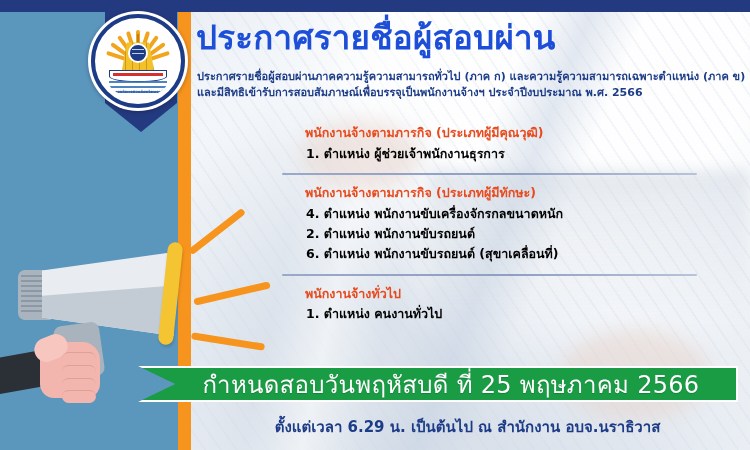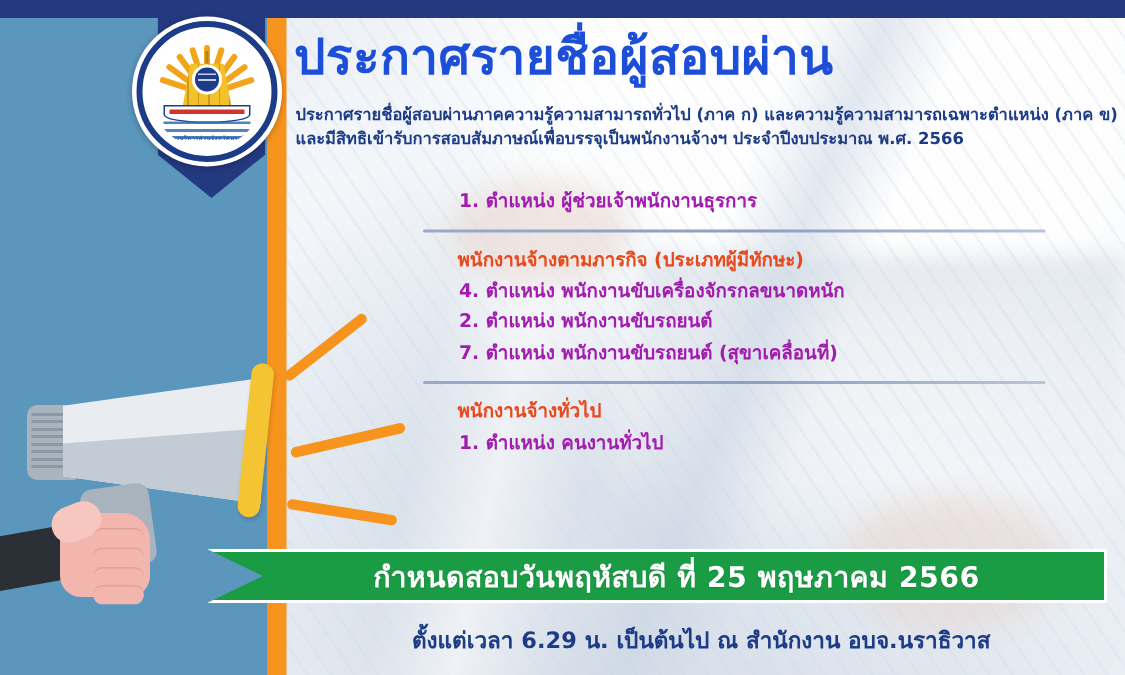--- a/index.html
+++ b/index.html
@@ -169,6 +169,7 @@
   <div class="sections">
 
     <div class="sec">
+      <div class="sec-head">พนักงานจ้างตามภารกิจ (ประเภทผู้มีคุณวุฒิ)</div>
       <div class="sec-item">1. ตำแหน่ง ผู้ช่วยเจ้าพนักงานธุรการ</div>
     </div>
 

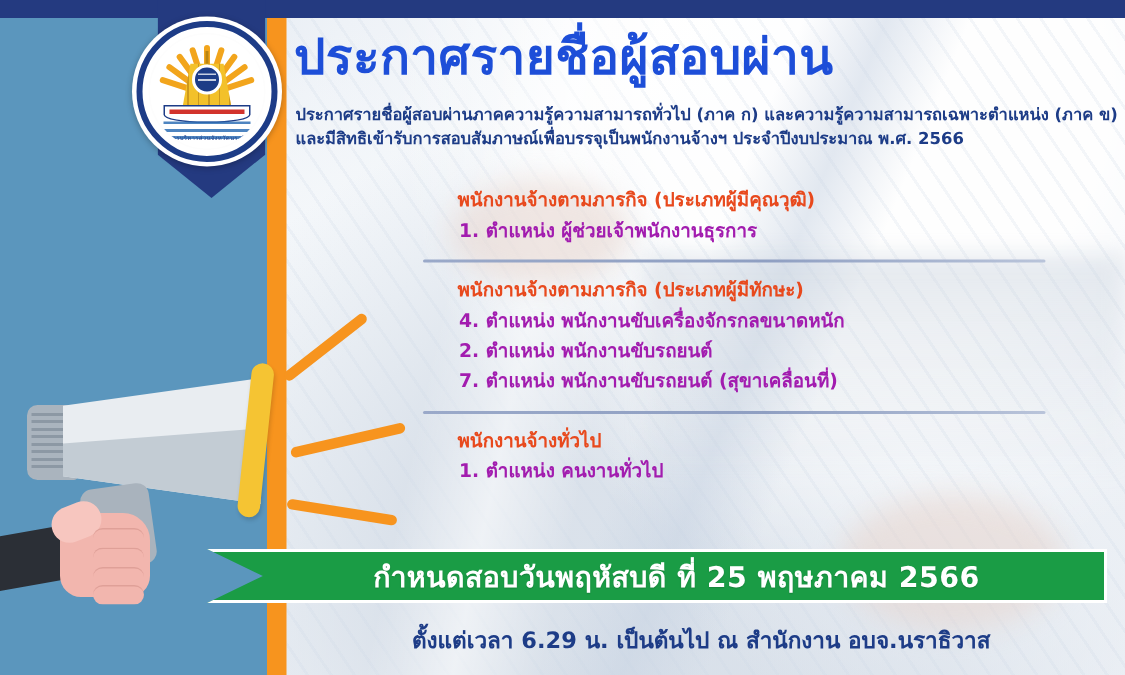--- a/index.html
+++ b/index.html
@@ -76,7 +76,7 @@
   .sections { position:absolute; left:305px; top:124px; width:420px; }
   .sec { position:relative; }
   .sec-head { font-size:12.5px; font-weight:bold; color:#e8491d; line-height:1.5; margin-bottom:1px; }
-  .sec-item { font-size:12.5px; font-weight:bold; color:#a21caf; line-height:1.62; padding-left:1px; }
+  .sec-item { font-size:12.5px; font-weight:bold; color:#000000; line-height:1.62; padding-left:1px; }
   .divider { height:2px; width:415px; margin:9px 0 9px -23px;
     background:linear-gradient(90deg,#9aa9c9 0%,#8f9fc2 55%,#b9c4da 100%); border-radius:1px; }
 

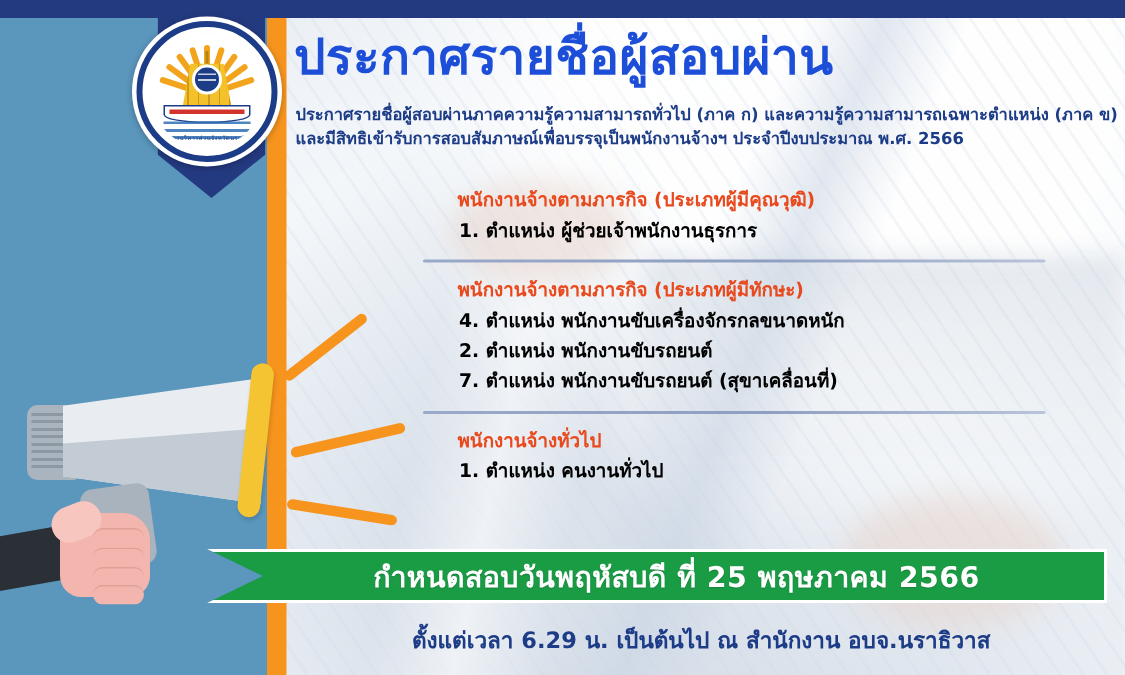--- a/index.html
+++ b/index.html
@@ -179,7 +179,7 @@
       <div class="sec-head">พนักงานจ้างตามภารกิจ (ประเภทผู้มีทักษะ)</div>
       <div class="sec-item">4. ตำแหน่ง พนักงานขับเครื่องจักรกลขนาดหนัก</div>
       <div class="sec-item">2. ตำแหน่ง พนักงานขับรถยนต์</div>
-      <div class="sec-item">7. ตำแหน่ง พนักงานขับรถยนต์ (สุขาเคลื่อนที่)</div>
+      <div class="sec-item">6. ตำแหน่ง พนักงานขับรถยนต์ (สุขาเคลื่อนที่)</div>
     </div>
 
     <div class="divider"></div>

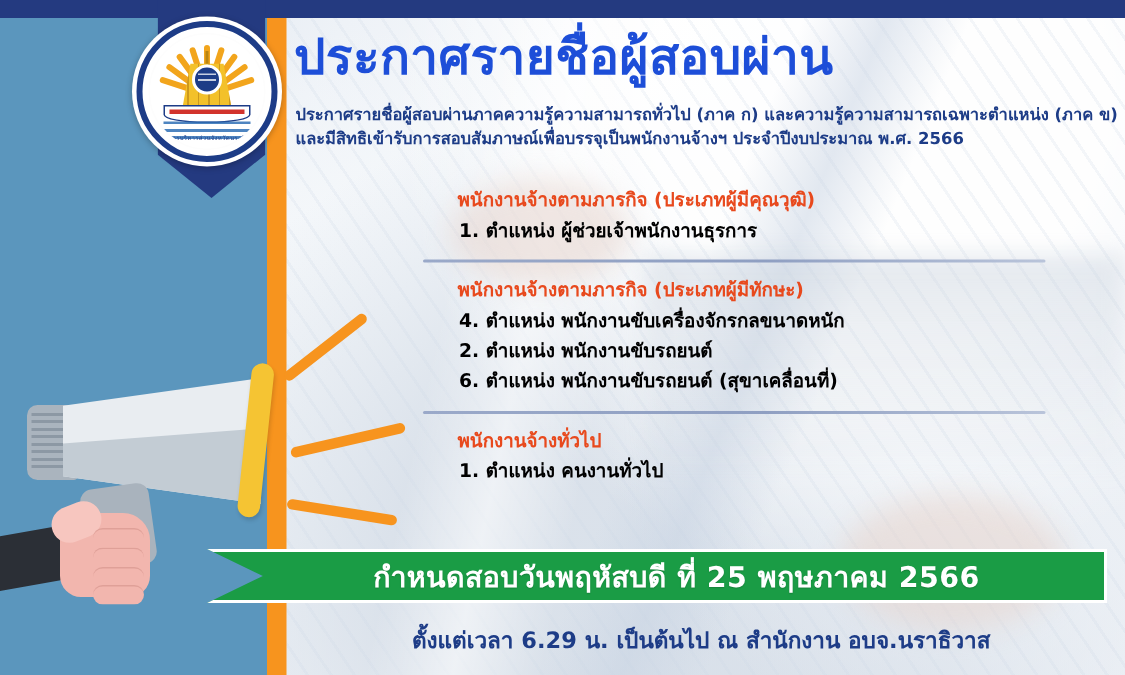--- a/index.html
+++ b/index.html
@@ -116,7 +116,7 @@
     border:2px solid #ffffff;
     clip-path:polygon(0 0,100% 0,100% 100%,0 100%,6.2% 50%);
     display:flex; align-items:center; justify-content:center; }
-  .ribbon span { font-size:19px; font-weight:bold; color:#ffffff; letter-spacing:.3px;
+  .ribbon span { font-size:24px; font-weight:normal; color:#ffffff; letter-spacing:.3px;
     padding-left:26px; text-shadow:0 1px 1px rgba(0,0,0,0.18); }
 
   

